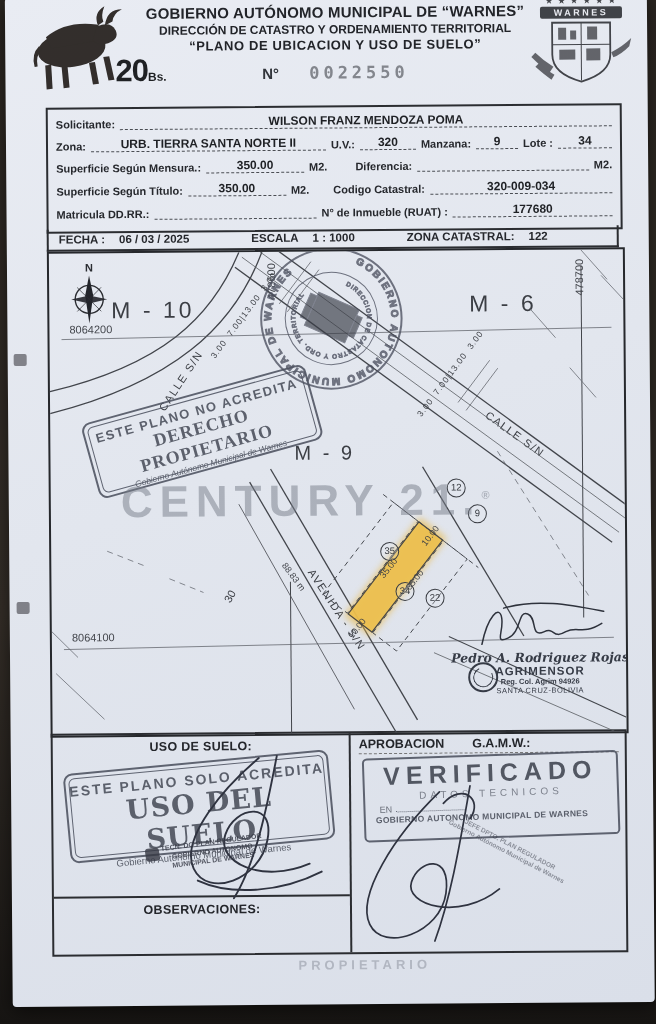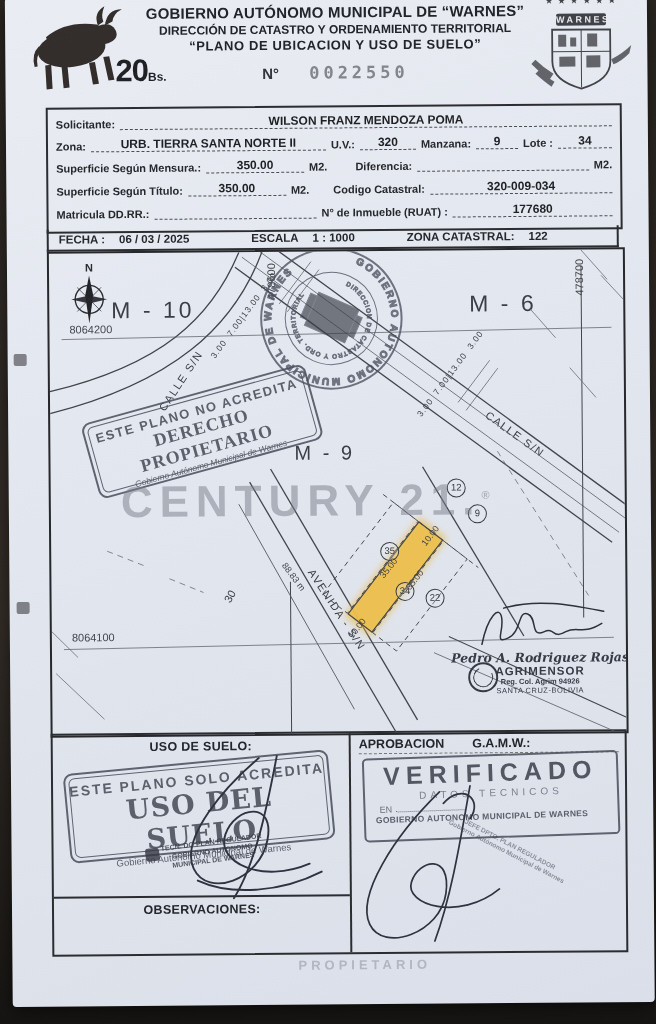--- a/index.html
+++ b/index.html
@@ -116,7 +116,7 @@
 
   <div class="abs" style="left:524px;top:2px;width:104px;height:94px;opacity:.88">
     <div style="text-align:center;font-size:9px;color:#2c2e33;letter-spacing:1px;">★ ★ ★ ★ ★ ★</div>
-    <div style="margin:8px auto 0;width:50px;background:#2a2c31;color:#e8eaf0;font-size:9px;font-weight:700;letter-spacing:2.5px;text-align:center;border-radius:2px;padding:1px 0;">WARNES</div>
+    <div style="margin:1px auto 0;width:82px;background:#2a2c31;color:#e8eaf0;font-size:9px;font-weight:700;letter-spacing:2.5px;text-align:center;border-radius:2px;padding:1px 0;">WARNES</div>
     <svg width="104" height="70" viewBox="0 0 104 70">
       <g stroke="#2c2e33" fill="none" stroke-width="1.8">
         <path d="M23,4 h58 v32 q0,19 -29,27 q-29,-8 -29,-27 z"></path>

